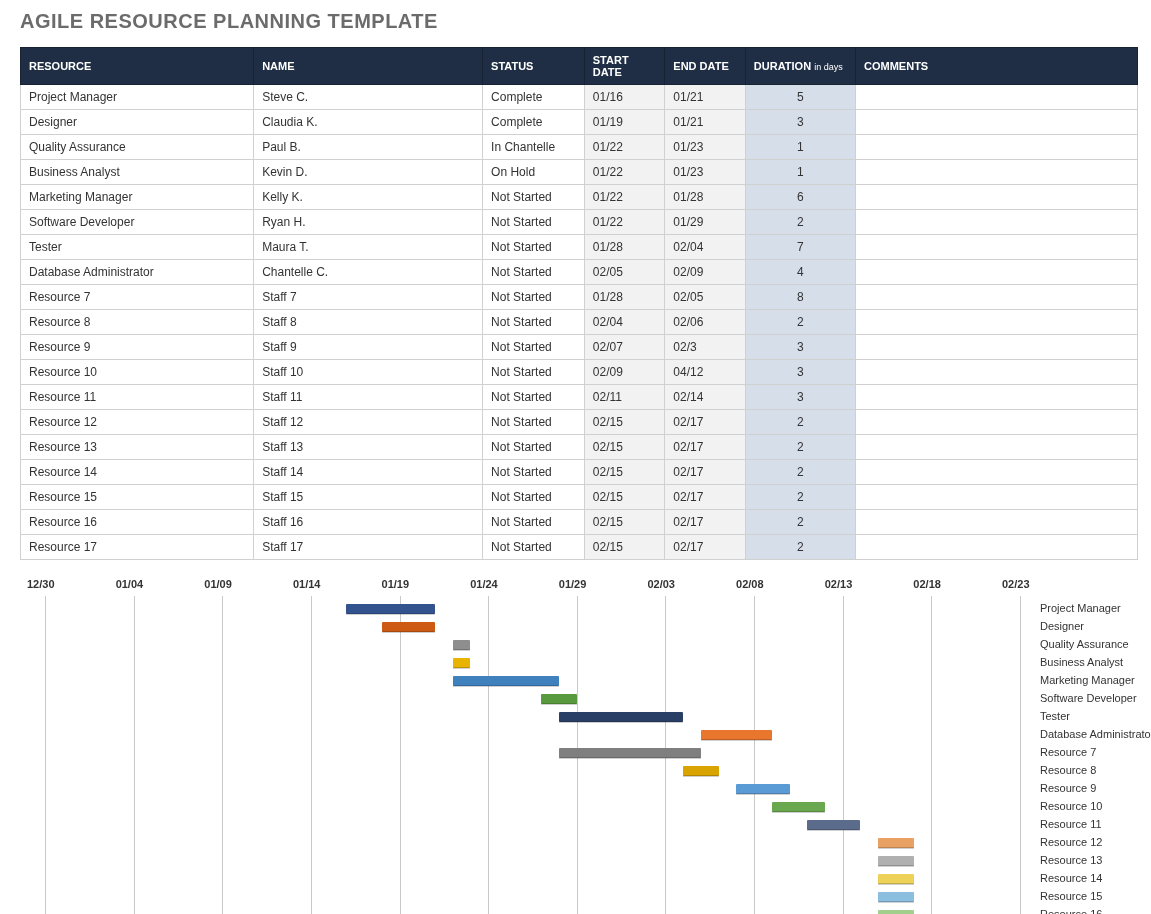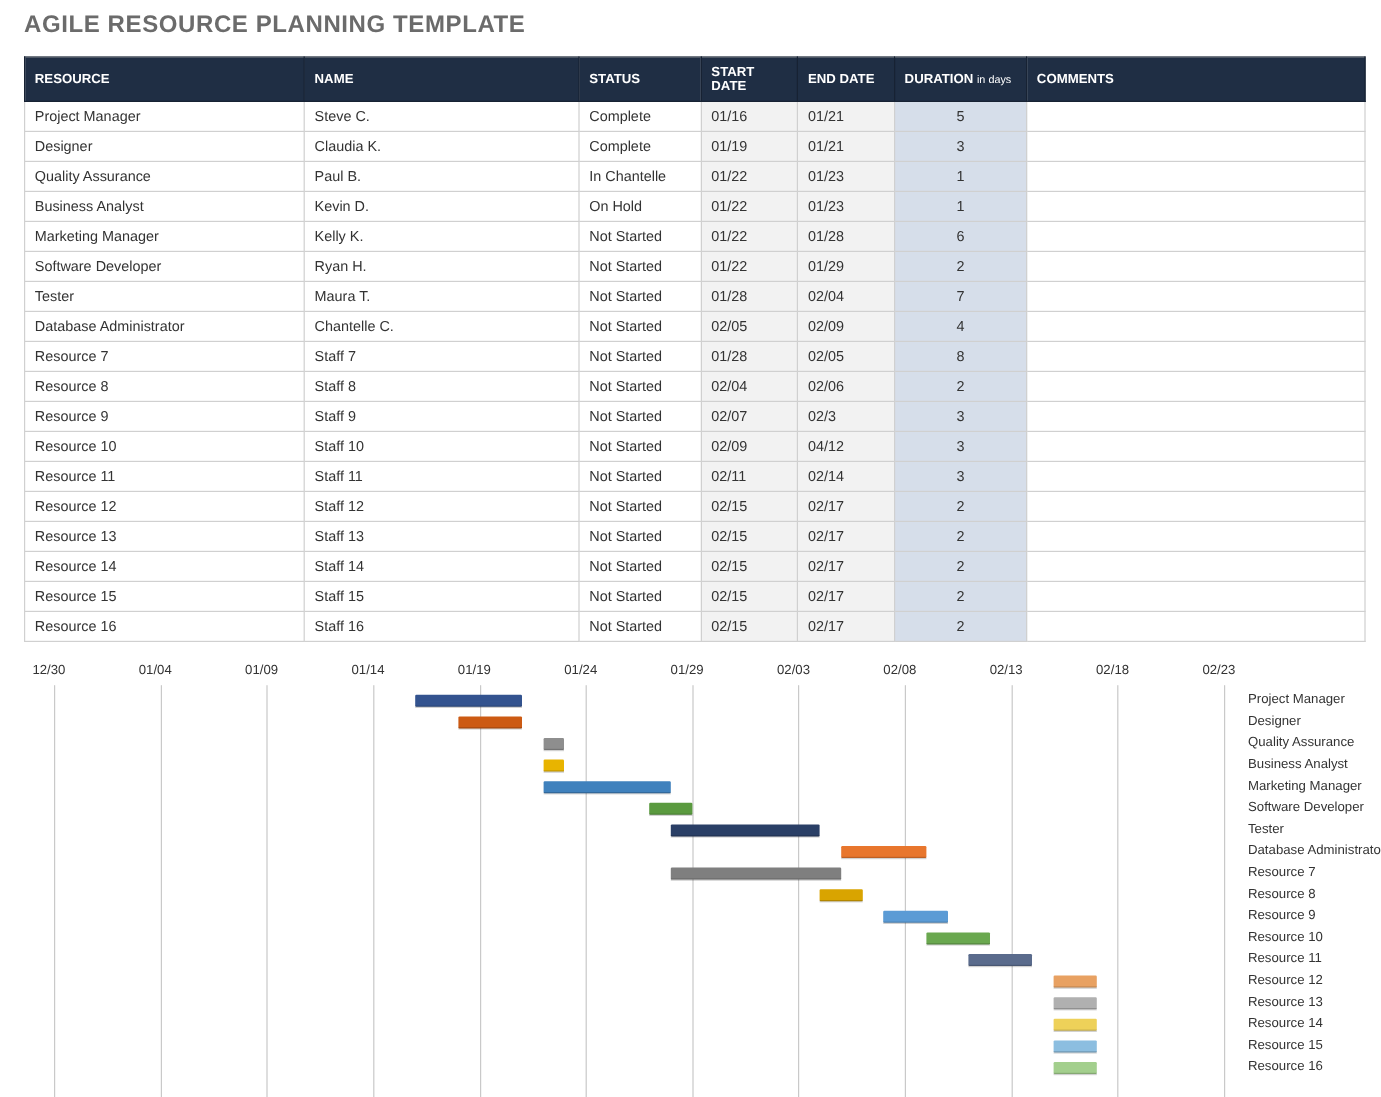--- a/index.html
+++ b/index.html
@@ -270,6 +270,15 @@
       <tr>
         <td>Resource 16</td>
         <td>Staff 16</td>
+        <td>Not Started</td>
+        <td class="date">02/15</td>
+        <td class="date">02/17</td>
+        <td class="dur">2</td>
+        <td></td>
+      </tr>
+      <tr>
+        <td>Resource 17</td>
+        <td>Staff 17</td>
         <td>Not Started</td>
         <td class="date">02/15</td>
         <td class="date">02/17</td>

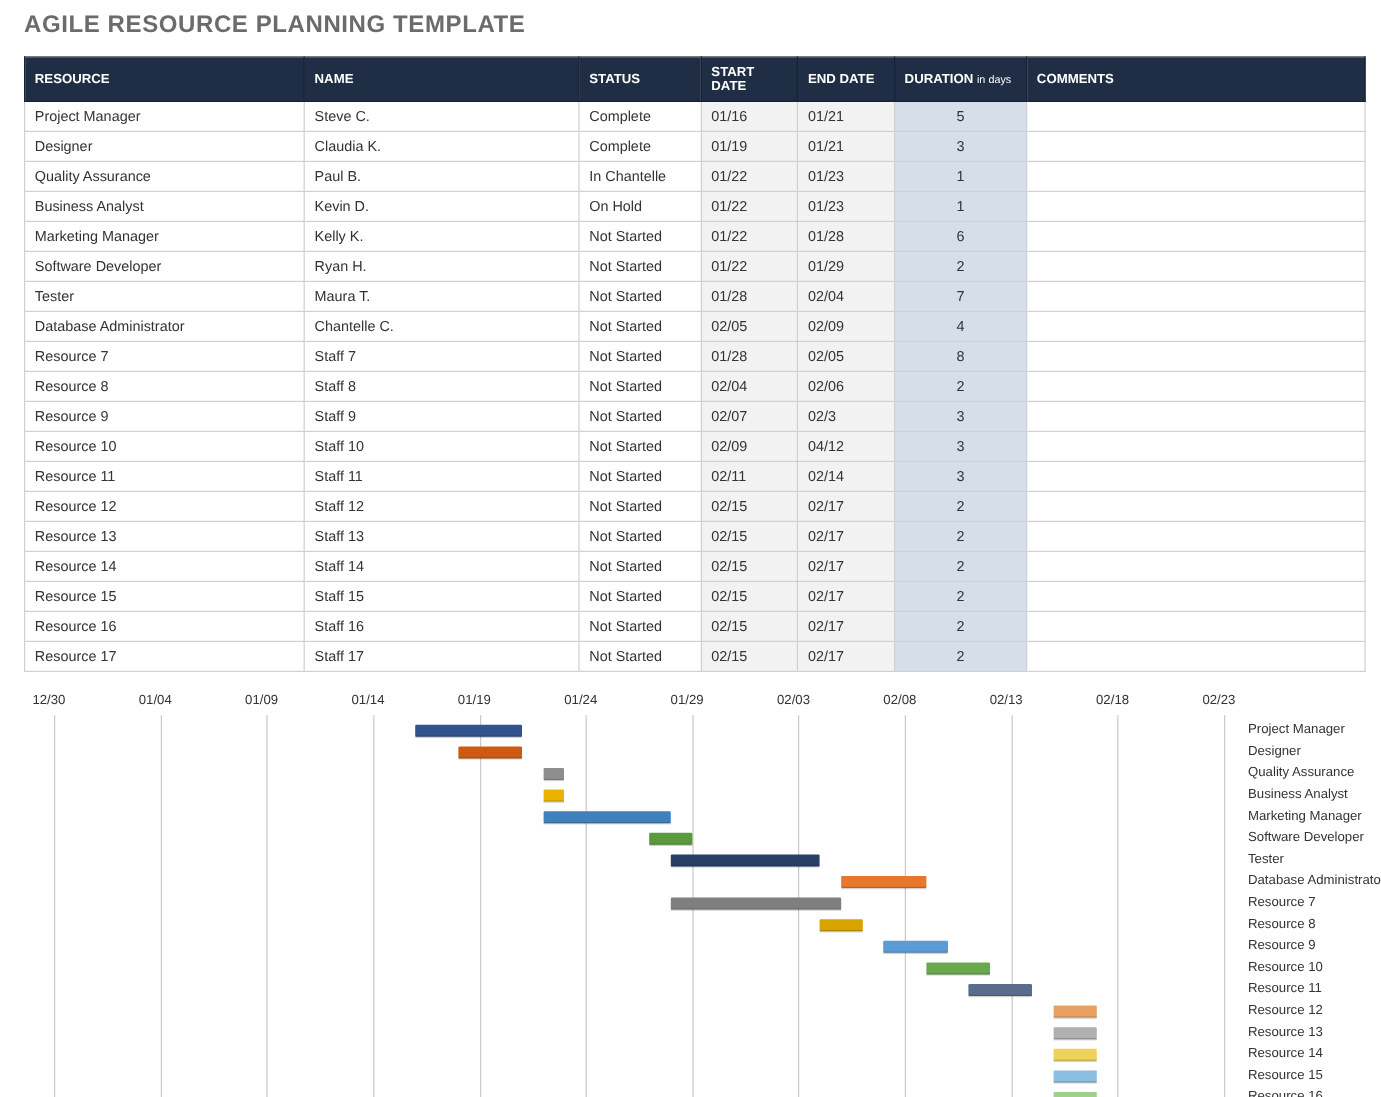--- a/index.html
+++ b/index.html
@@ -70,6 +70,7 @@
     font-size: 11px;
     color: #333;
     white-space: nowrap;
+    font-weight: bold;
   }
   .tick .line {
     position: absolute;

